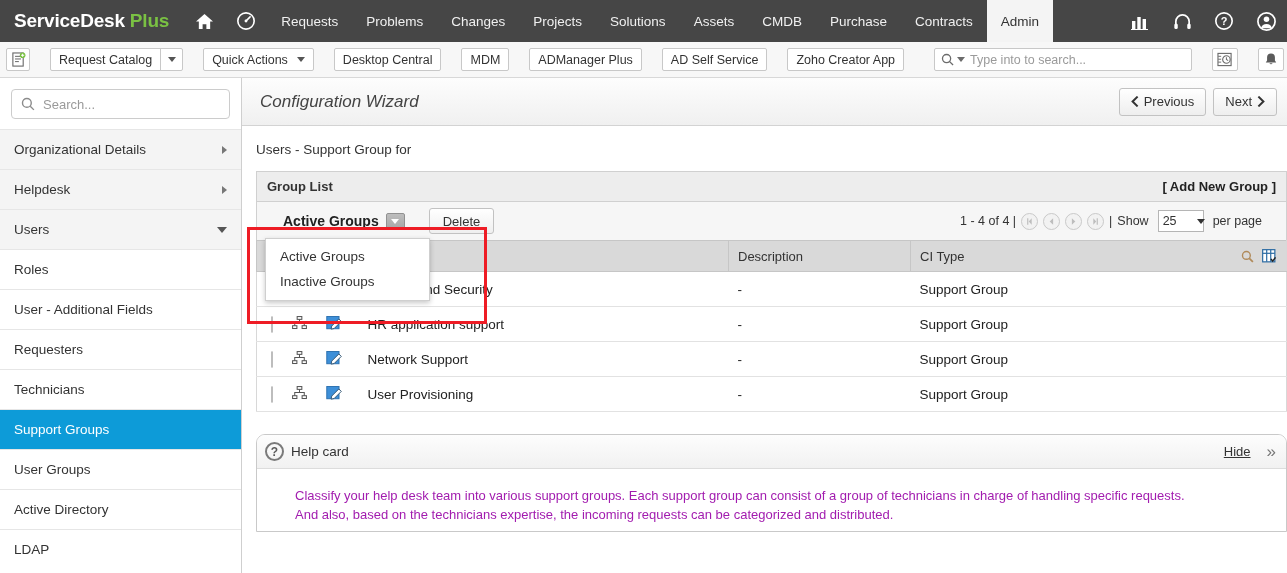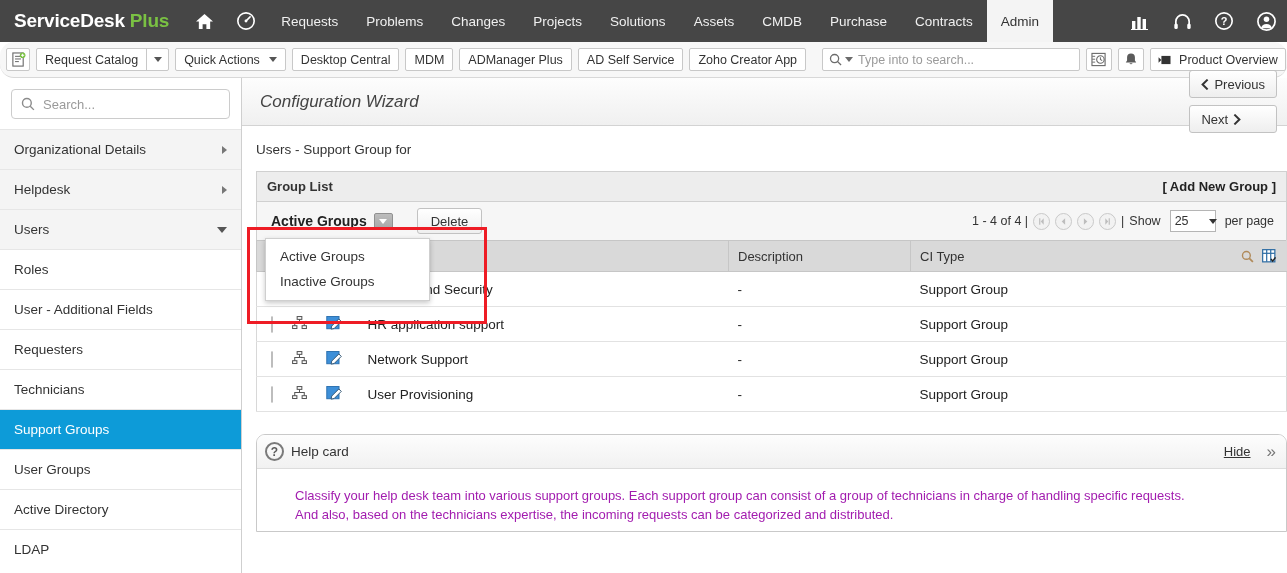--- a/index.html
+++ b/index.html
@@ -56,8 +56,7 @@
     border-bottom: 1px solid #d8d8d8;
     display: flex; align-items: center;
     padding: 0 6px;
-    gap: 6px;
-    border-radius: 14px;
+    gap: 20px;
   }
   .tb-icon {
     width: 24px; height: 23px;

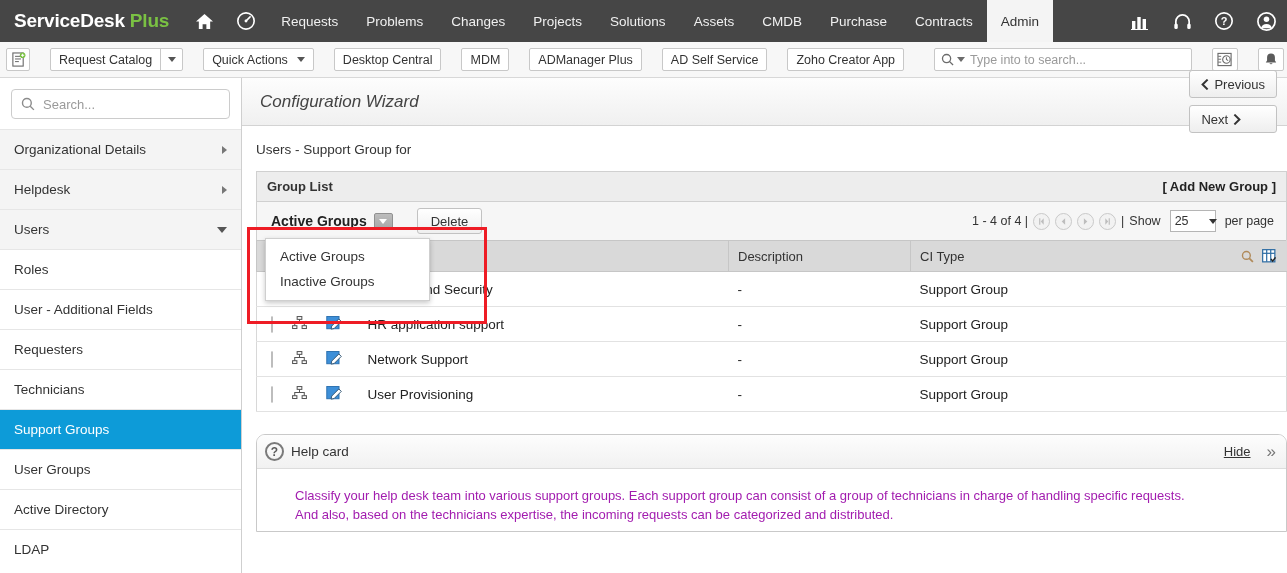--- a/index.html
+++ b/index.html
@@ -178,7 +178,7 @@
     font-size: 17px;
     color: #444;
   }
-  .wizard-btns { margin-left: auto; display: flex; gap: 7px; flex-direction: column; }
+  .wizard-btns { margin-left: auto; display: flex; gap: 7px; }
   .wz-btn {
     height: 28px;
     border: 1px solid #c2c2c2;

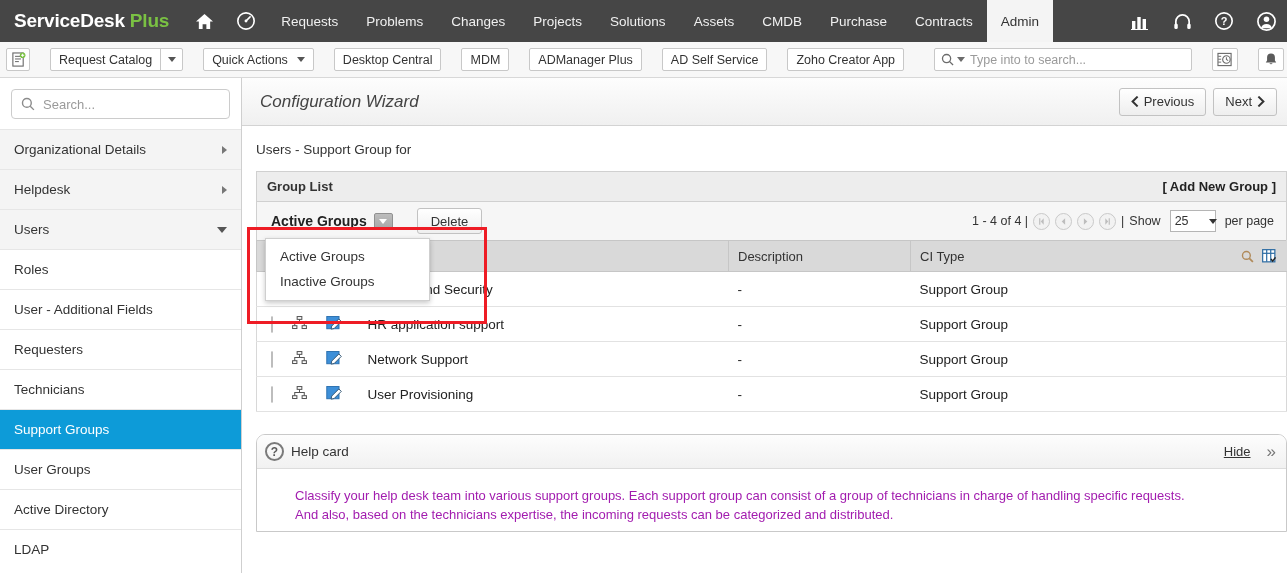--- a/index.html
+++ b/index.html
@@ -234,7 +234,7 @@
     border: 1px solid #d0d0d0;
     border-bottom: 0;
     display: flex; align-items: center;
-    padding: 0 10px;
+    padding: 0 22px;
     position: relative;
   }
   .ddbtn {

